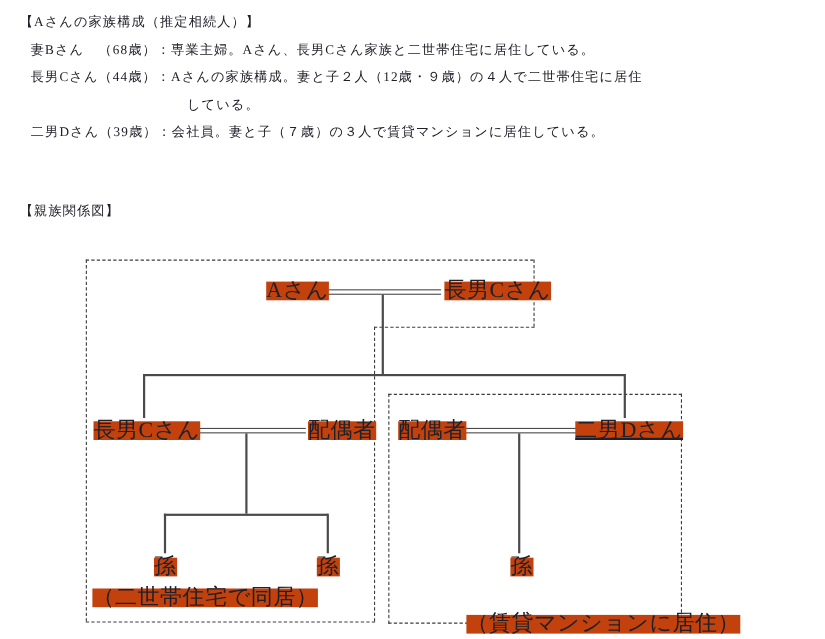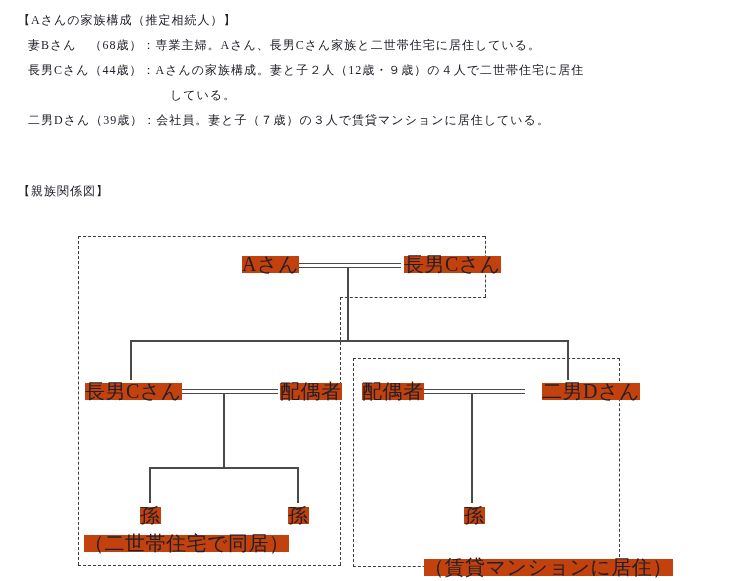--- a/index.html
+++ b/index.html
@@ -90,7 +90,7 @@
 <div class="dlabel" style="left:85px; top:383px;">長男Cさん</div>
 <div class="dlabel" style="left:280px; top:383px;">配偶者</div>
 <div class="dlabel" style="left:362px; top:383px;">配偶者</div>
-<div class="dlabel" style="left:542px; top:383px;">二男Dさん</div>
+<div class="dlabel" style="left:523px; top:383px;text-decoration:underline;">二男Dさん</div>
 
 <div class="dlabel" style="left:140px; top:507px;">孫</div>
 <div class="dlabel" style="left:288px; top:507px;">孫</div>

